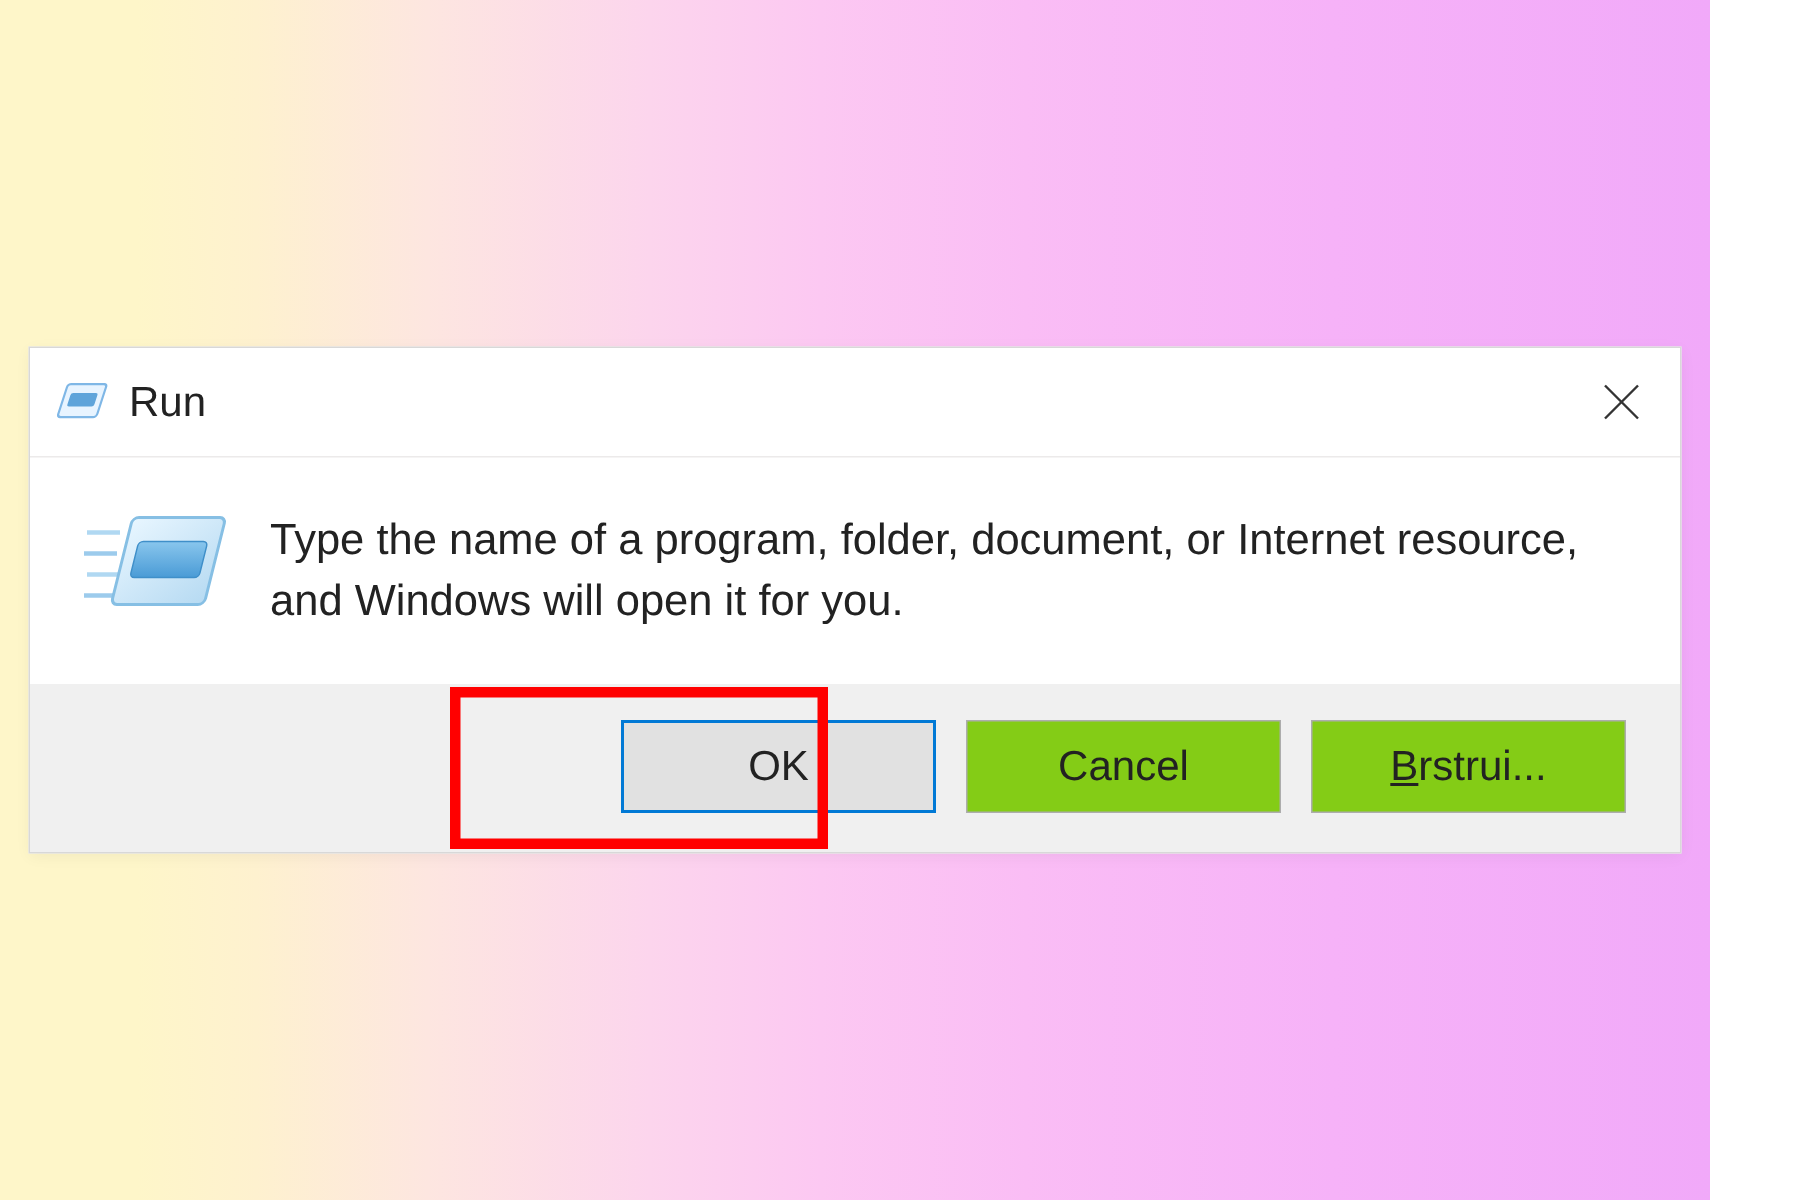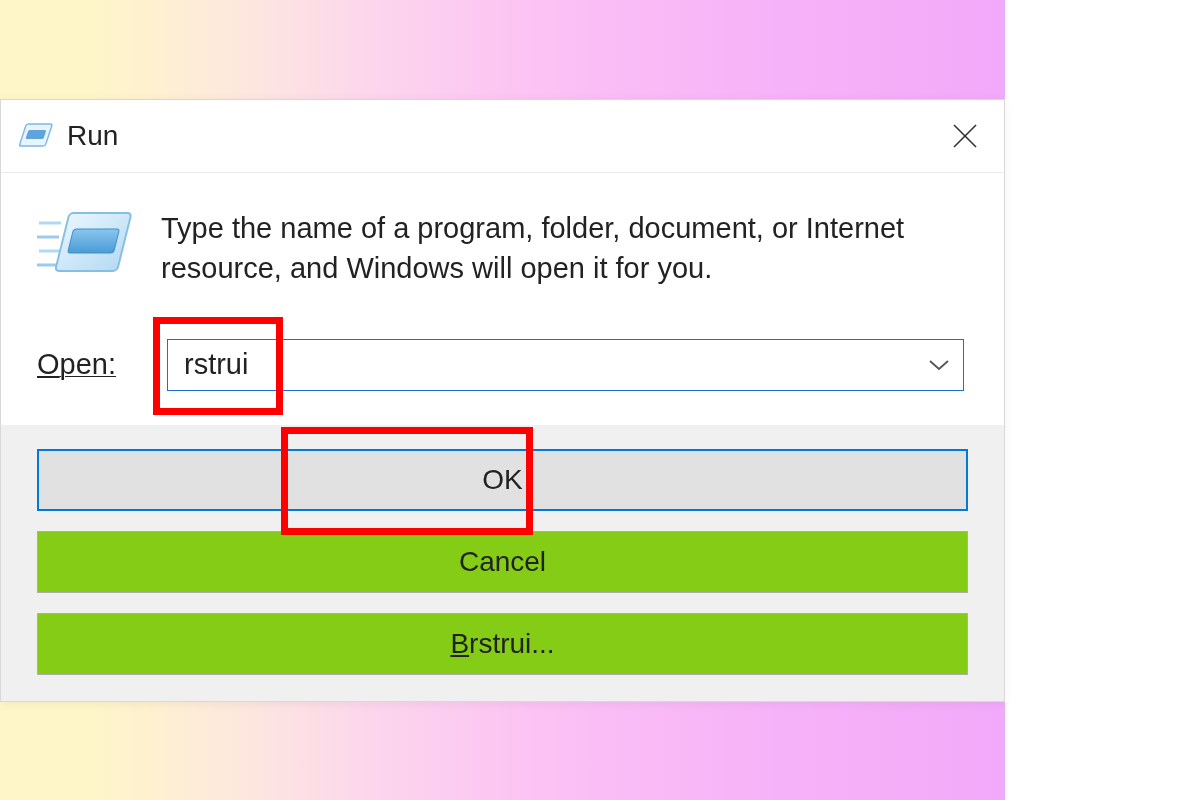--- a/index.html
+++ b/index.html
@@ -11,7 +11,7 @@
     overflow: hidden;
   }
   .bg {
-    width: 1005px;
+    width: 1140px;
     height: 800px;
     background: linear-gradient(90deg,
       #fef6c9 0%,

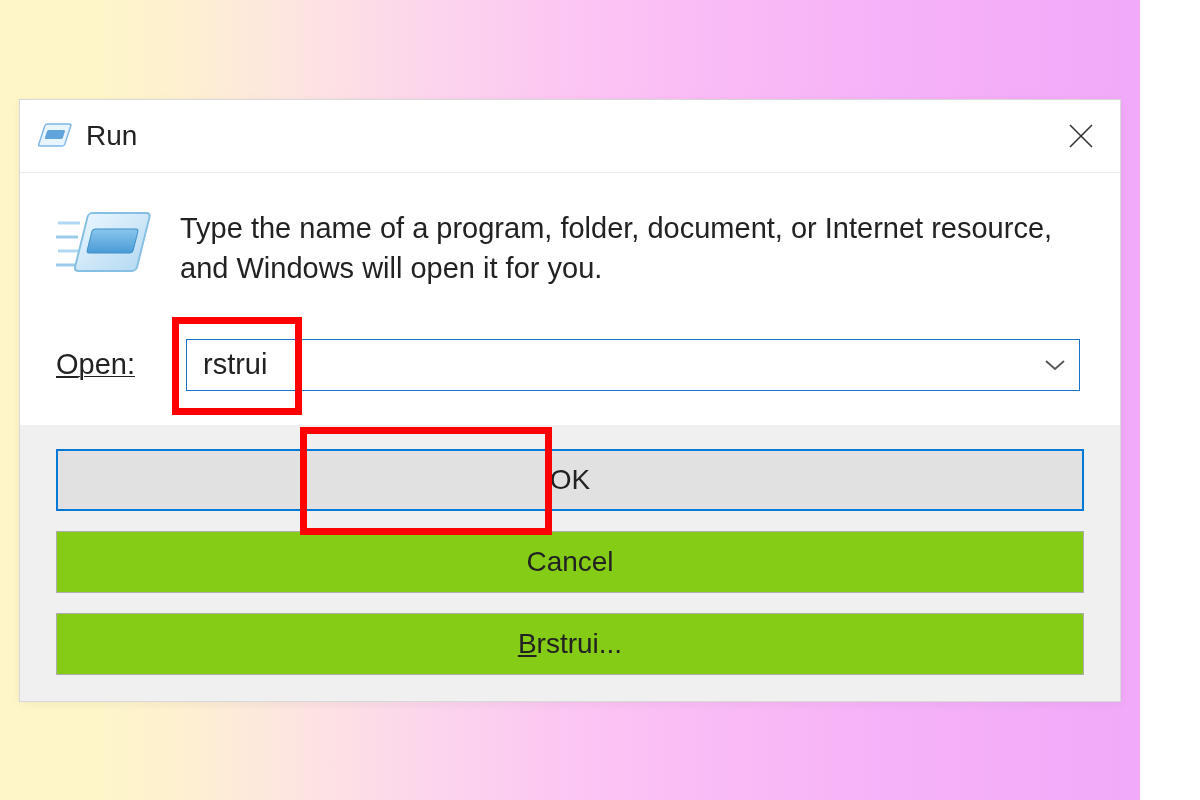--- a/index.html
+++ b/index.html
@@ -64,7 +64,7 @@
   }
   .desc-row {
     display: flex;
-    align-items: flex-end;
+    align-items: center;
   }
   .large-icon {
     margin-right: 24px;

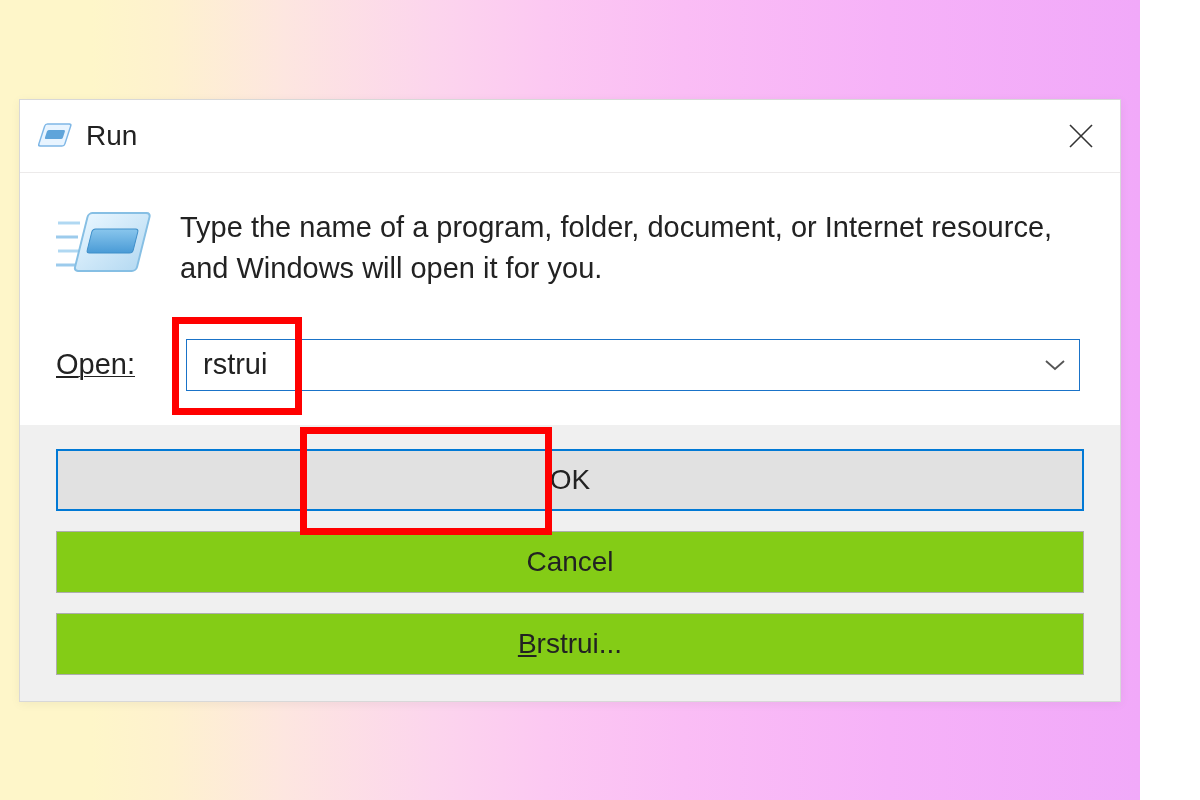--- a/index.html
+++ b/index.html
@@ -205,21 +205,6 @@
         <div class="desc">Type the name of a program, folder, document, or Internet resource, and Windows will open it for you.</div>
       </div>
 
-      <div class="open-row">
-        <span class="open-label"><span class="acc-u">O</span><span>pen:</span></span>
-        <div class="combo-wrap">
-          <div class="combo">
-            <input type="text" value="rstrui" style="">
-            <span class="chev">
-              <svg width="22" height="14" viewBox="0 0 22 14">
-                <polyline points="2,3 11,11 20,3" fill="none" stroke="#555" stroke-width="1.8"></polyline>
-              </svg>
-            </span>
-          </div>
-
-          <div class="highlight-box" style="left:-14px; top:-22px; width:130px; height:98px;"></div>
-        </div>
-      </div>
     </div>
 
     <div class="footer">

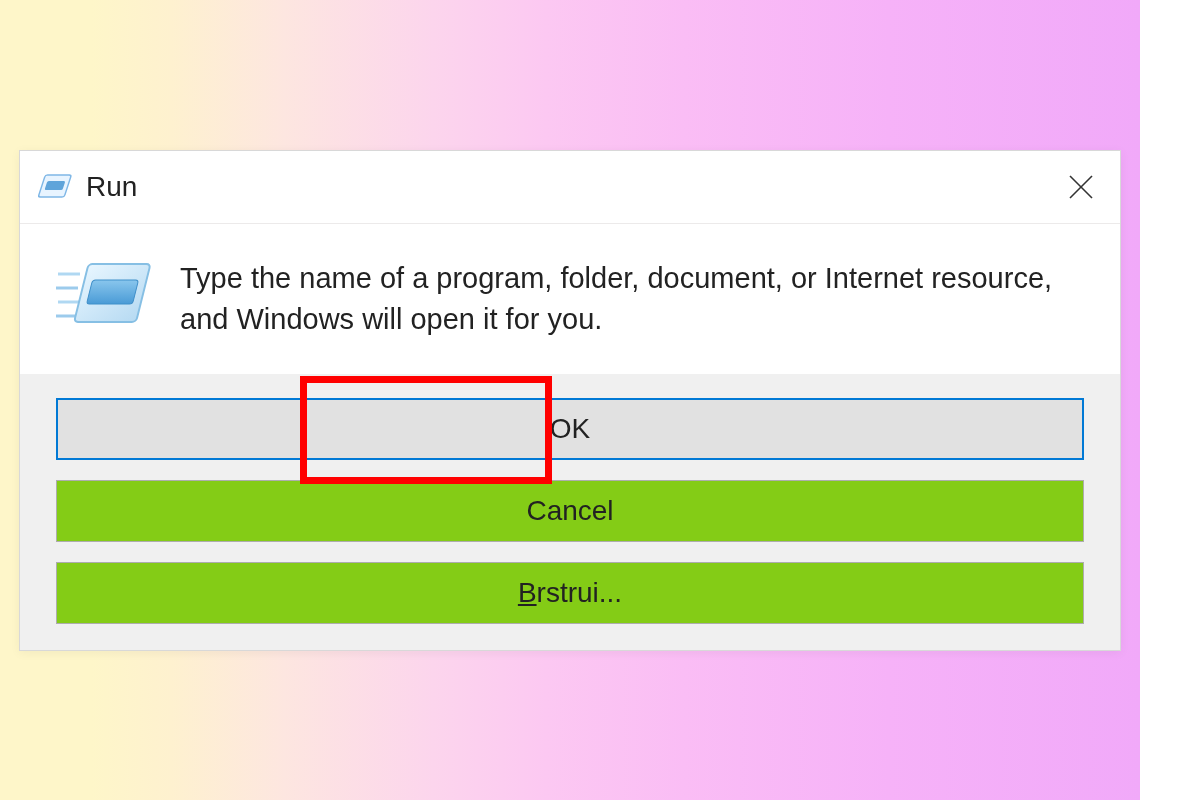--- a/index.html
+++ b/index.html
@@ -127,7 +127,6 @@
     justify-content: flex-end;
     gap: 20px;
     position: relative;
-    flex-direction: column;
   }
   .btn {
     height: 62px;

